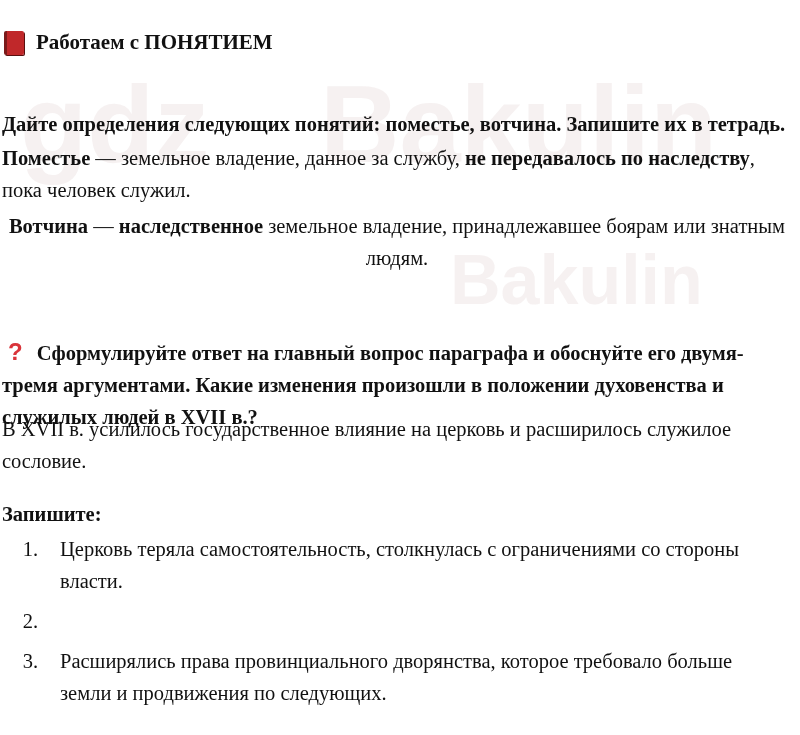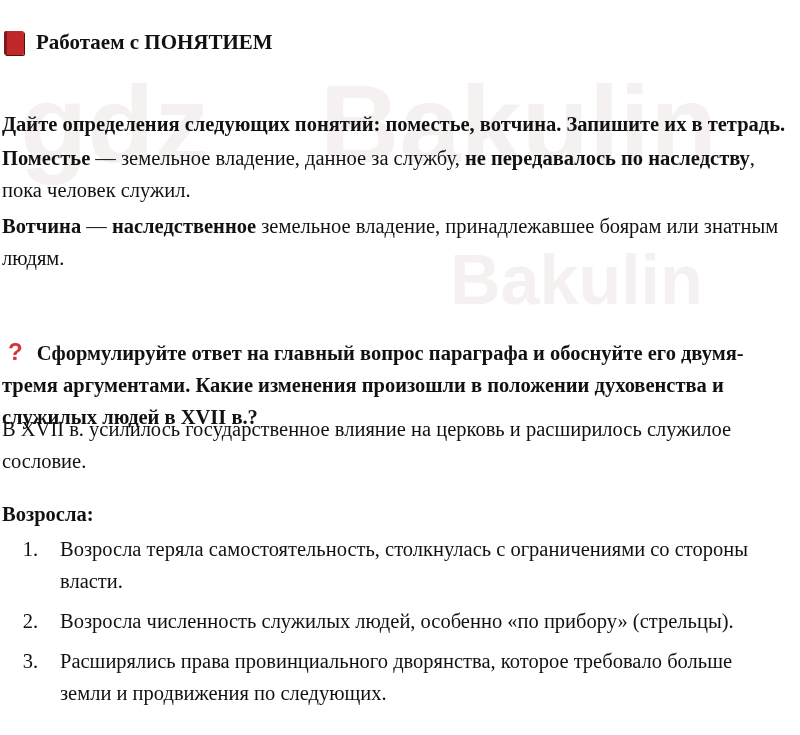--- a/index.html
+++ b/index.html
@@ -40,7 +40,7 @@
     <span class="b">Поместье</span><span> — </span><span>земельное владение, данное за службу, </span><span class="b">не передавалось по наследству</span><span>, пока человек служил.</span>
   </div>
 
-  <div class="p" style="top:210px;">
+  <div class="p" style="top:210px;text-align:center;">
     <span class="b">Вотчина</span><span> — </span><span class="b">наследственное</span><span> земельное владение, принадлежавшее боярам или знатным людям.</span>
   </div>
 

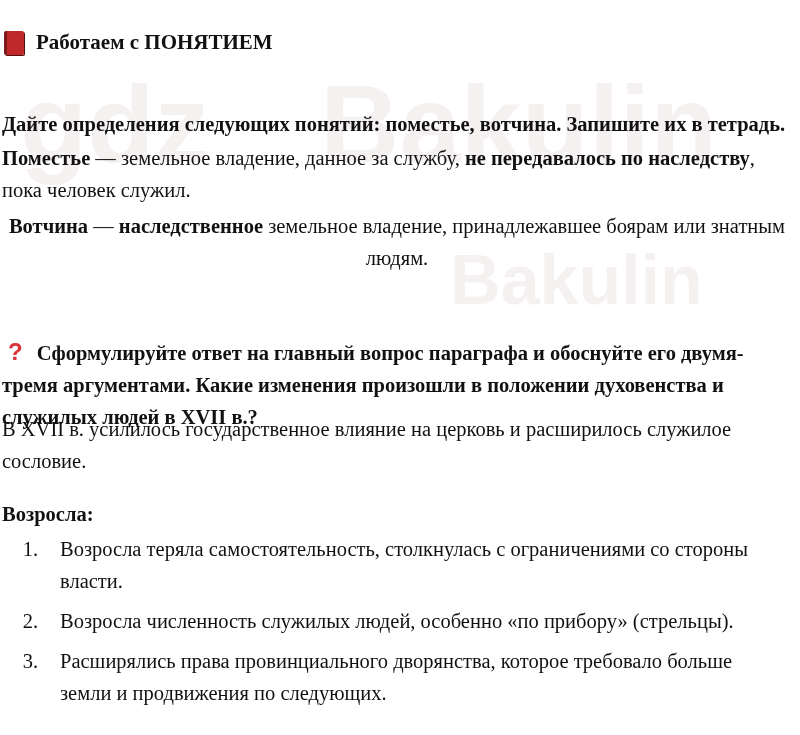--- a/index.html
+++ b/index.html
@@ -50,7 +50,7 @@
 
   <div class="p" style="top:413px;">В XVII в. усилилось государственное влияние на церковь и расширилось служилое сословие.</div>
 
-  <div class="p b" style="top:498px;">Возросла:</div>
+  <div class="p b" style="top:498px;">Запишите:</div>
 
   <ol>
     <li>

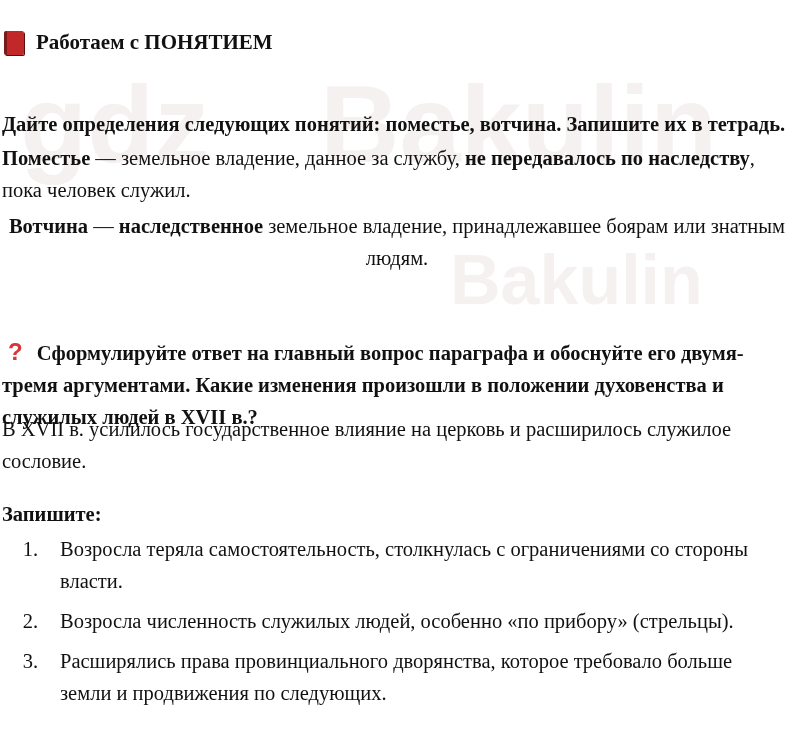--- a/index.html
+++ b/index.html
@@ -55,7 +55,7 @@
   <ol>
     <li>
         <span class="num">1.</span>
-        <span>Возросла теряла самостоятельность, столкнулась с ограничениями со стороны власти.</span>
+        <span>Церковь теряла самостоятельность, столкнулась с ограничениями со стороны власти.</span>
       </li>
     <li>
         <span class="num">2.</span>

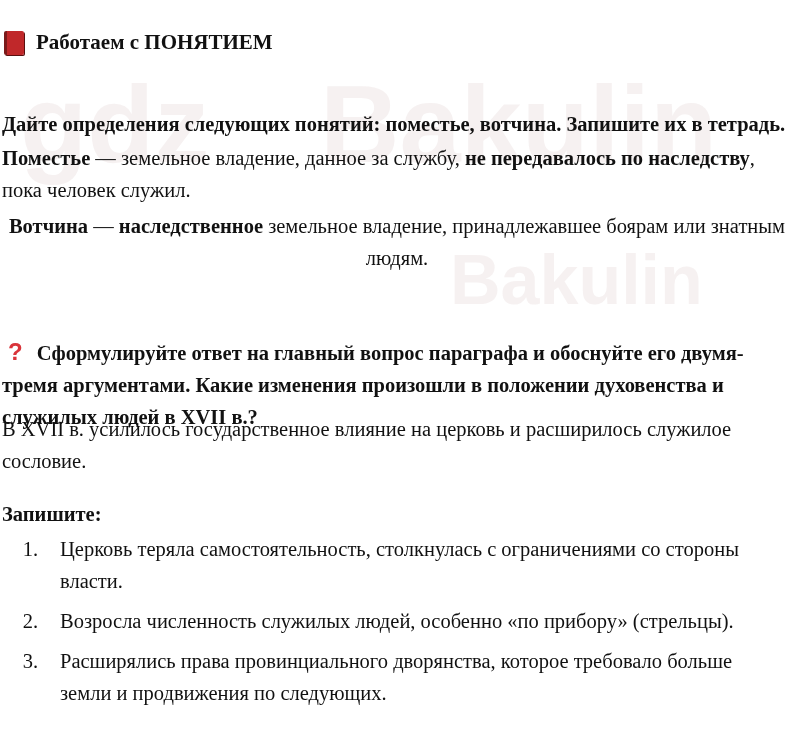--- a/index.html
+++ b/index.html
@@ -59,7 +59,6 @@
       </li>
     <li>
         <span class="num">2.</span>
-        <span>Возросла численность служилых людей, особенно «по прибору» (стрельцы).</span>
       </li>
     <li>
         <span class="num">3.</span>

